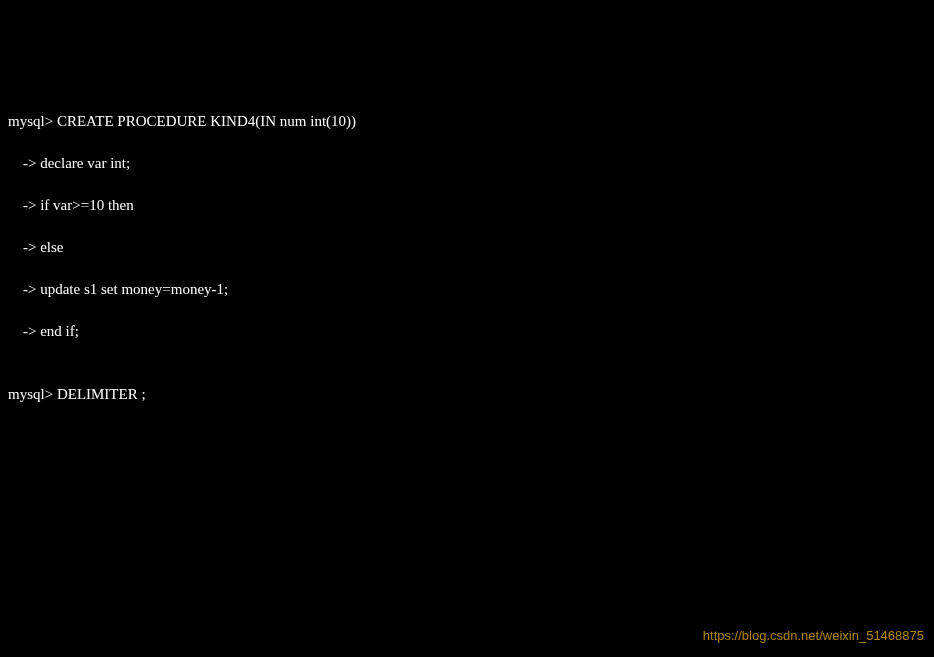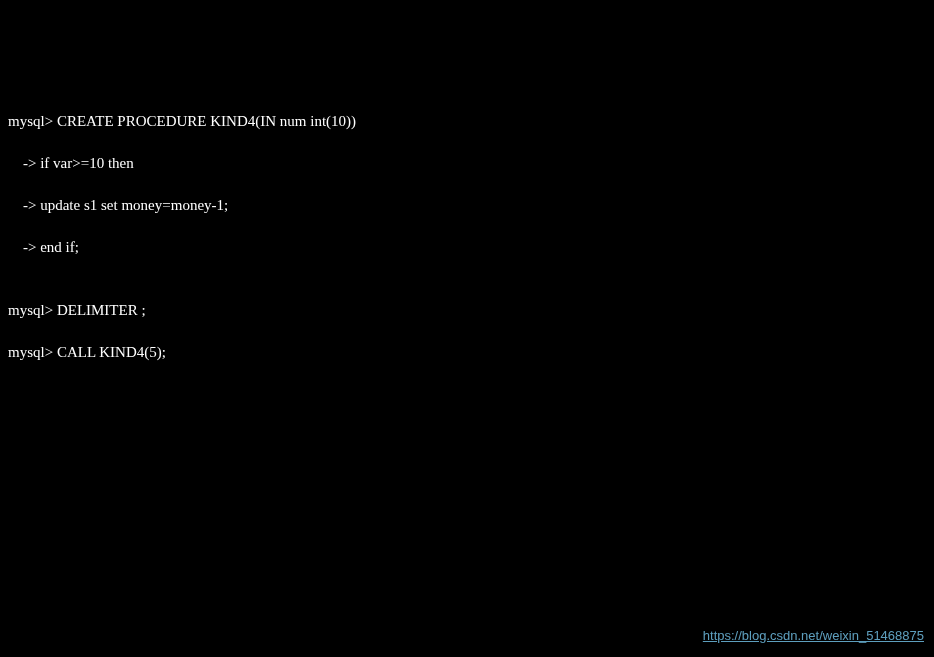--- a/index.html
+++ b/index.html
@@ -42,6 +42,7 @@
 
 <div>
 <span class="terminal-line">mysql&gt; CREATE PROCEDURE KIND4(IN num int(10))</span>
+<span class="terminal-line">    -&gt; declare var int;</span>
 <span class="terminal-line">    -&gt; if var&gt;=10 then</span>
 <span class="terminal-line">    -&gt; update s1 set money=money-1;</span>
 <span class="terminal-line">    -&gt; end if;</span>

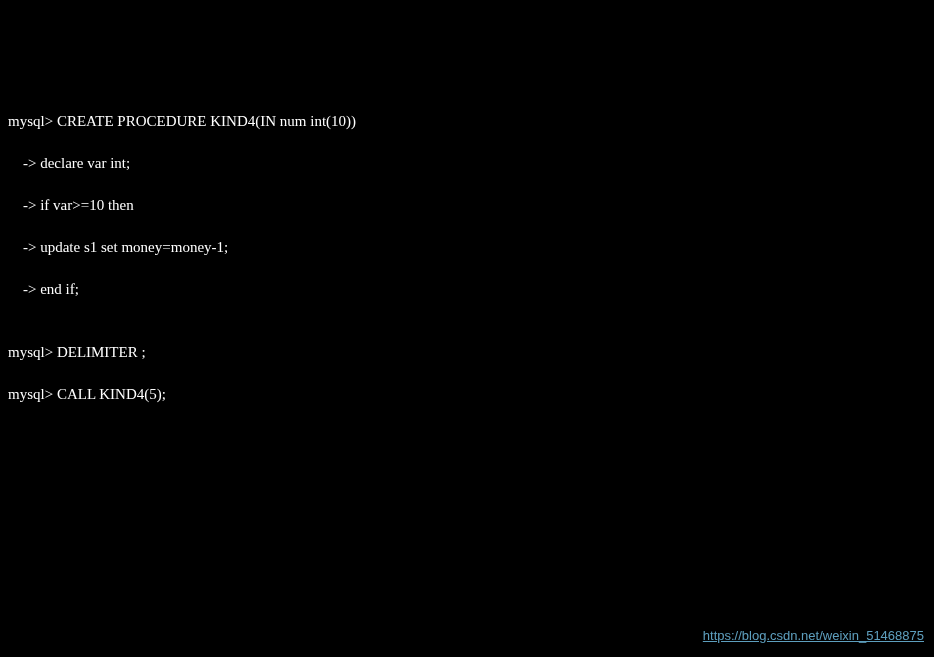--- a/index.html
+++ b/index.html
@@ -44,6 +44,7 @@
 <span class="terminal-line">mysql&gt; CREATE PROCEDURE KIND4(IN num int(10))</span>
 <span class="terminal-line">    -&gt; declare var int;</span>
 <span class="terminal-line">    -&gt; if var&gt;=10 then</span>
+<span class="terminal-line">    -&gt; else</span>
 <span class="terminal-line">    -&gt; update s1 set money=money-1;</span>
 <span class="terminal-line">    -&gt; end if;</span>
 <span class="terminal-line"></span>

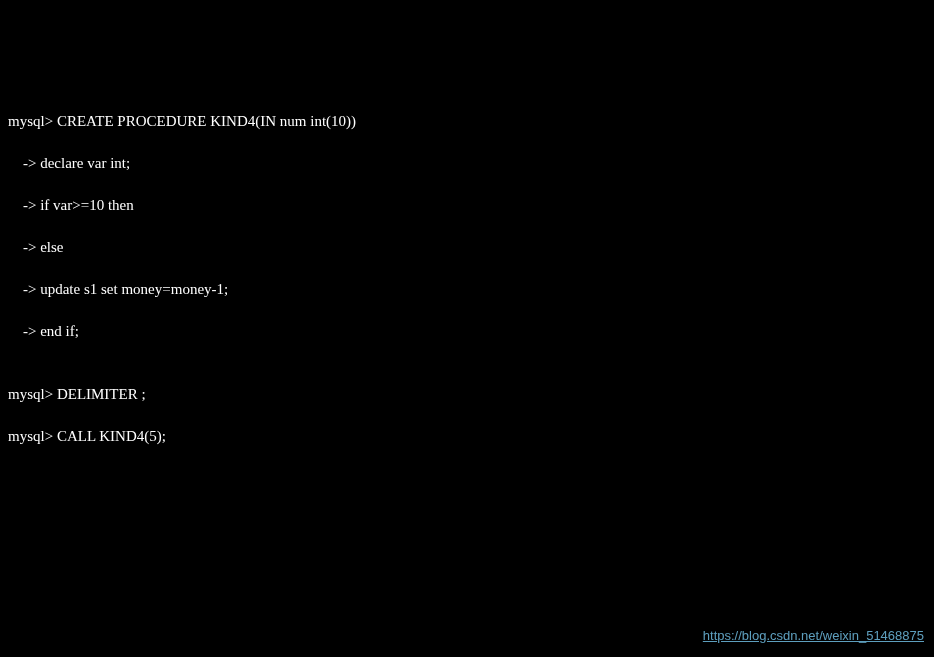--- a/index.html
+++ b/index.html
@@ -49,7 +49,6 @@
 <span class="terminal-line">    -&gt; end if;</span>
 <span class="terminal-line"></span>
 <span class="terminal-line">mysql&gt; DELIMITER ;</span>
-<span class="terminal-line">mysql&gt; CALL KIND4(5);</span>
 
 <span class="terminal-line"></span>
 

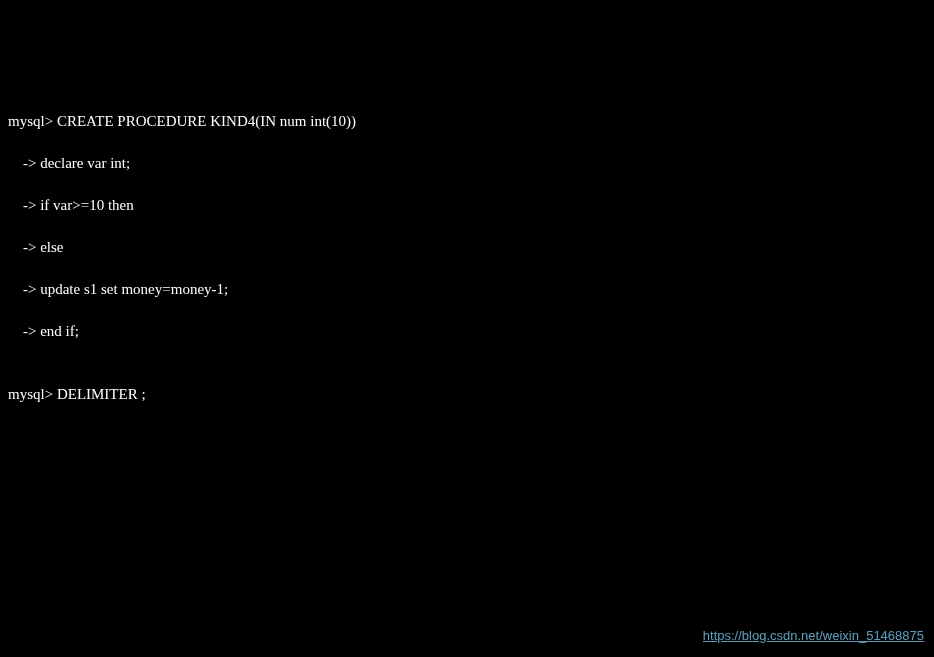--- a/index.html
+++ b/index.html
@@ -28,11 +28,10 @@
       position: absolute;
       bottom: 12px;
       right: 10px;
-      color: #7dd3fc;
+      color: #eab308;
       font-size: 13px;
       opacity: 0.75;
       font-family: Arial, sans-serif;
-      text-decoration: underline;
     }
   </style>
 </head>

